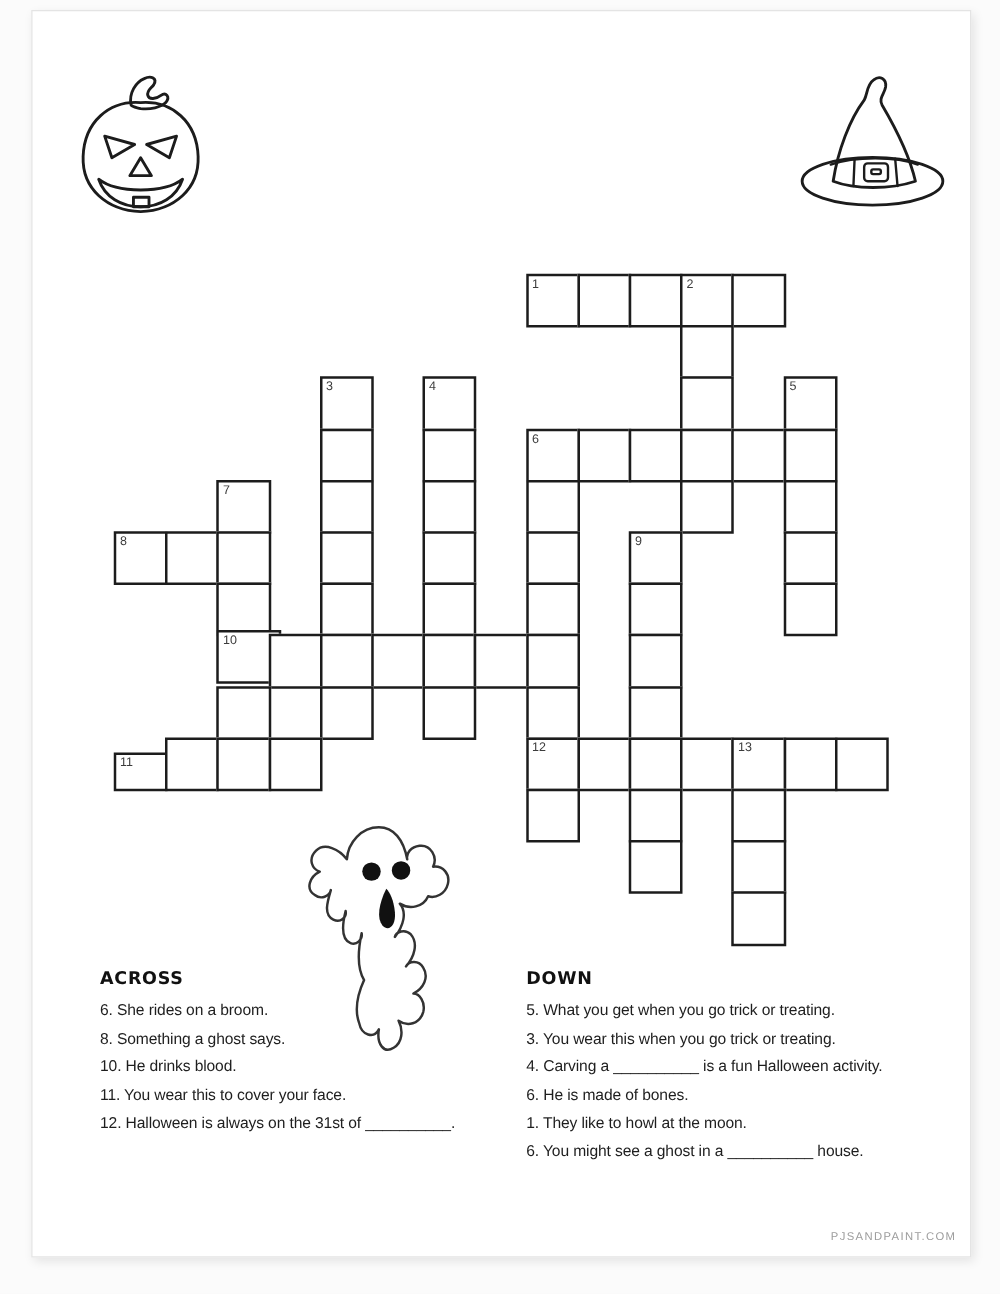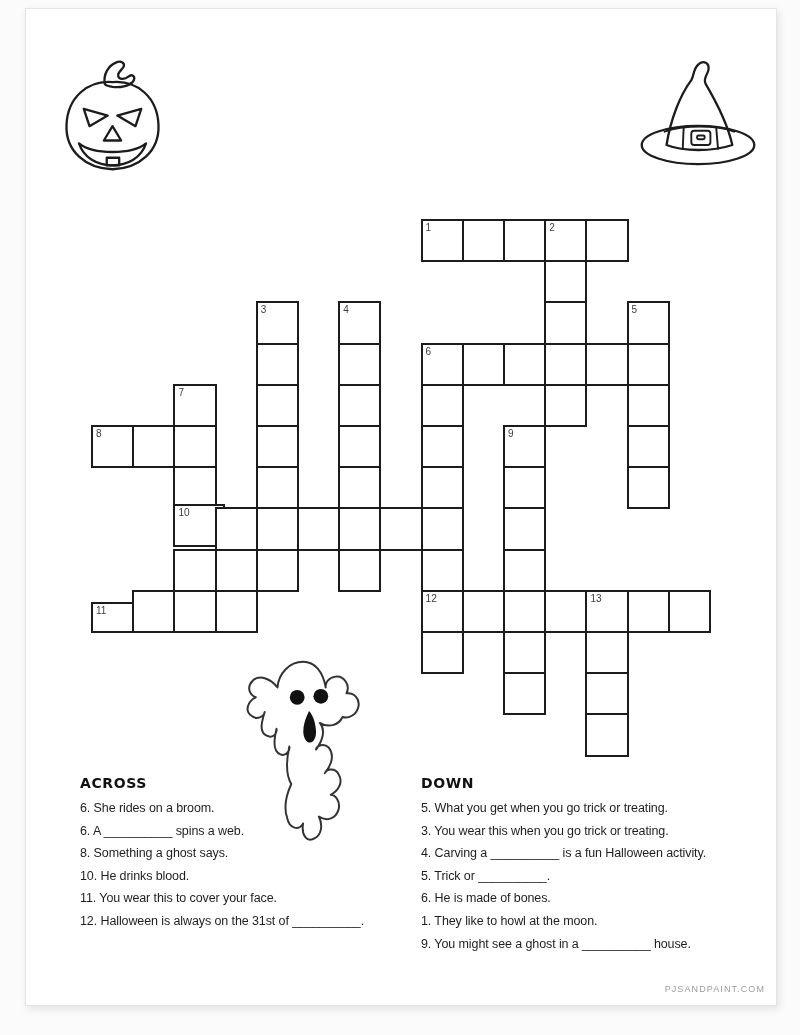--- a/index.html
+++ b/index.html
@@ -177,7 +177,6 @@
   <div id="across-head" class="clue-head">ACROSS</div>
   <div id="across-list" class="clue-list">
       <div class="clue">6. She rides on a broom.</div>
-      <div class="clue">6. A __________ spins a web.</div>
       <div class="clue">8. Something a ghost says.</div>
       <div class="clue">10. He drinks blood.</div>
       <div class="clue">11. You wear this to cover your face.</div>

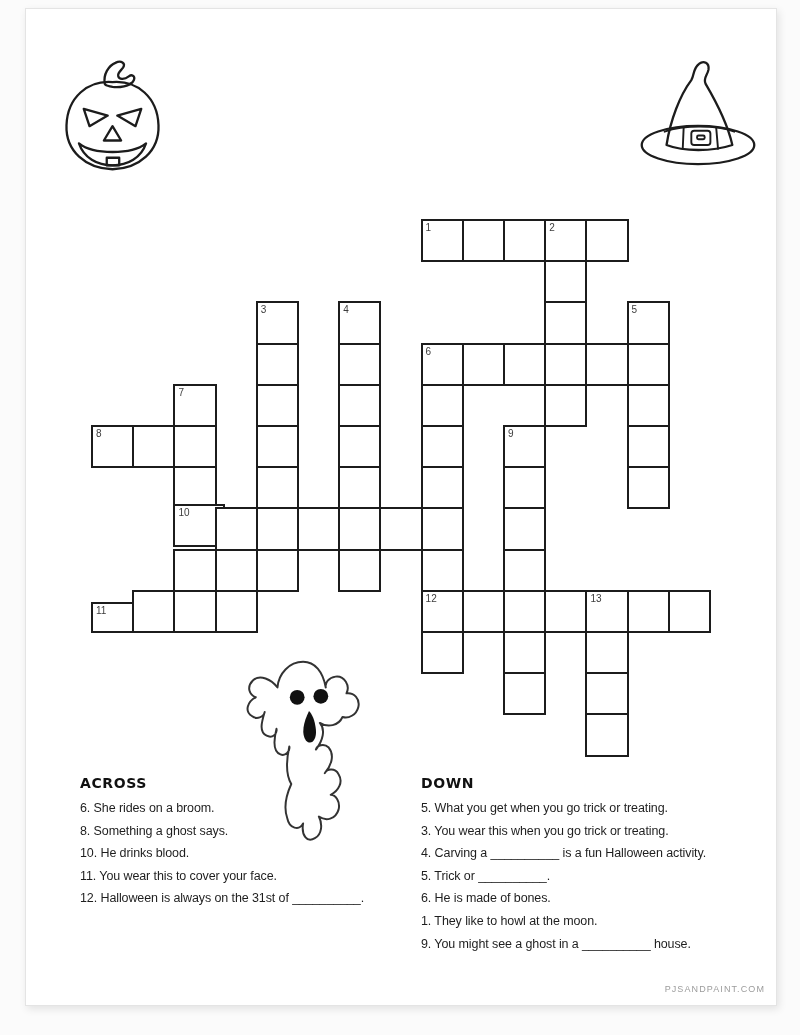--- a/index.html
+++ b/index.html
@@ -188,7 +188,6 @@
       <div class="clue">5. What you get when you go trick or treating.</div>
       <div class="clue">3. You wear this when you go trick or treating.</div>
       <div class="clue">4. Carving a __________ is a fun Halloween activity.</div>
-      <div class="clue">5. Trick or __________.</div>
       <div class="clue">6. He is made of bones.</div>
       <div class="clue">1. They like to howl at the moon.</div>
       <div class="clue">9. You might see a ghost in a __________ house.</div>

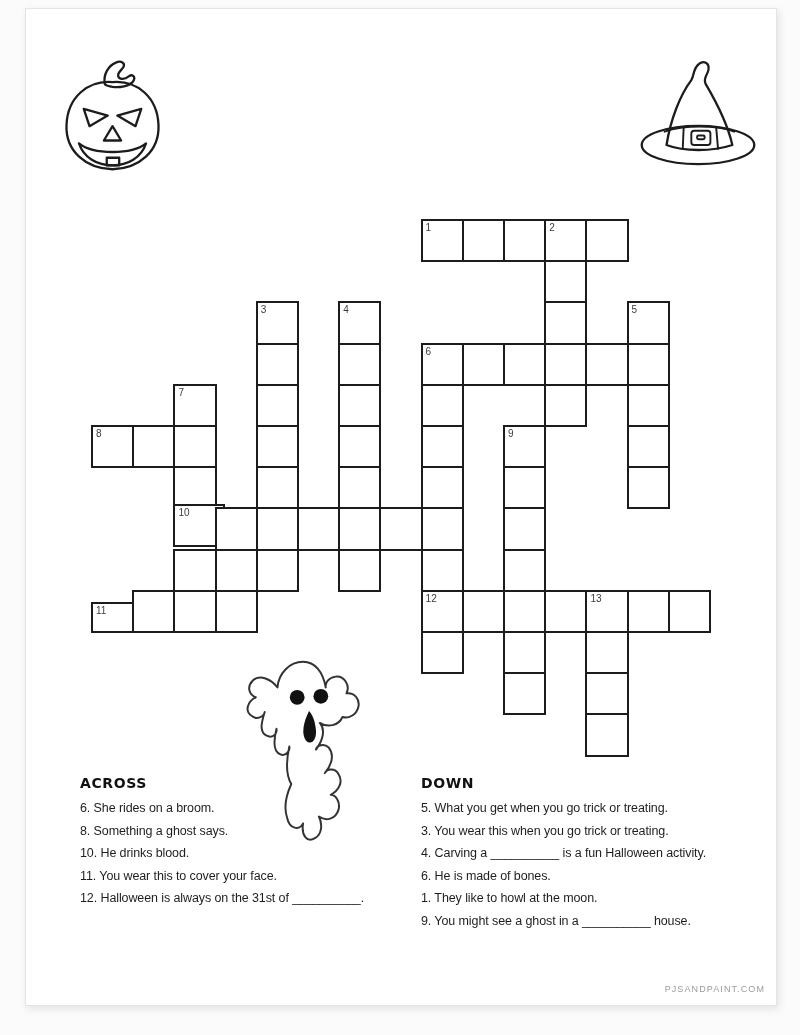--- a/index.html
+++ b/index.html
@@ -190,7 +190,7 @@
       <div class="clue">4. Carving a __________ is a fun Halloween activity.</div>
       <div class="clue">6. He is made of bones.</div>
       <div class="clue">1. They like to howl at the moon.</div>
-      <div class="clue">9. You might see a ghost in a __________ house.</div>
+      <div class="clue">6. You might see a ghost in a __________ house.</div>
     </div>
 
   <div id="footer">PJSANDPAINT.COM</div>

